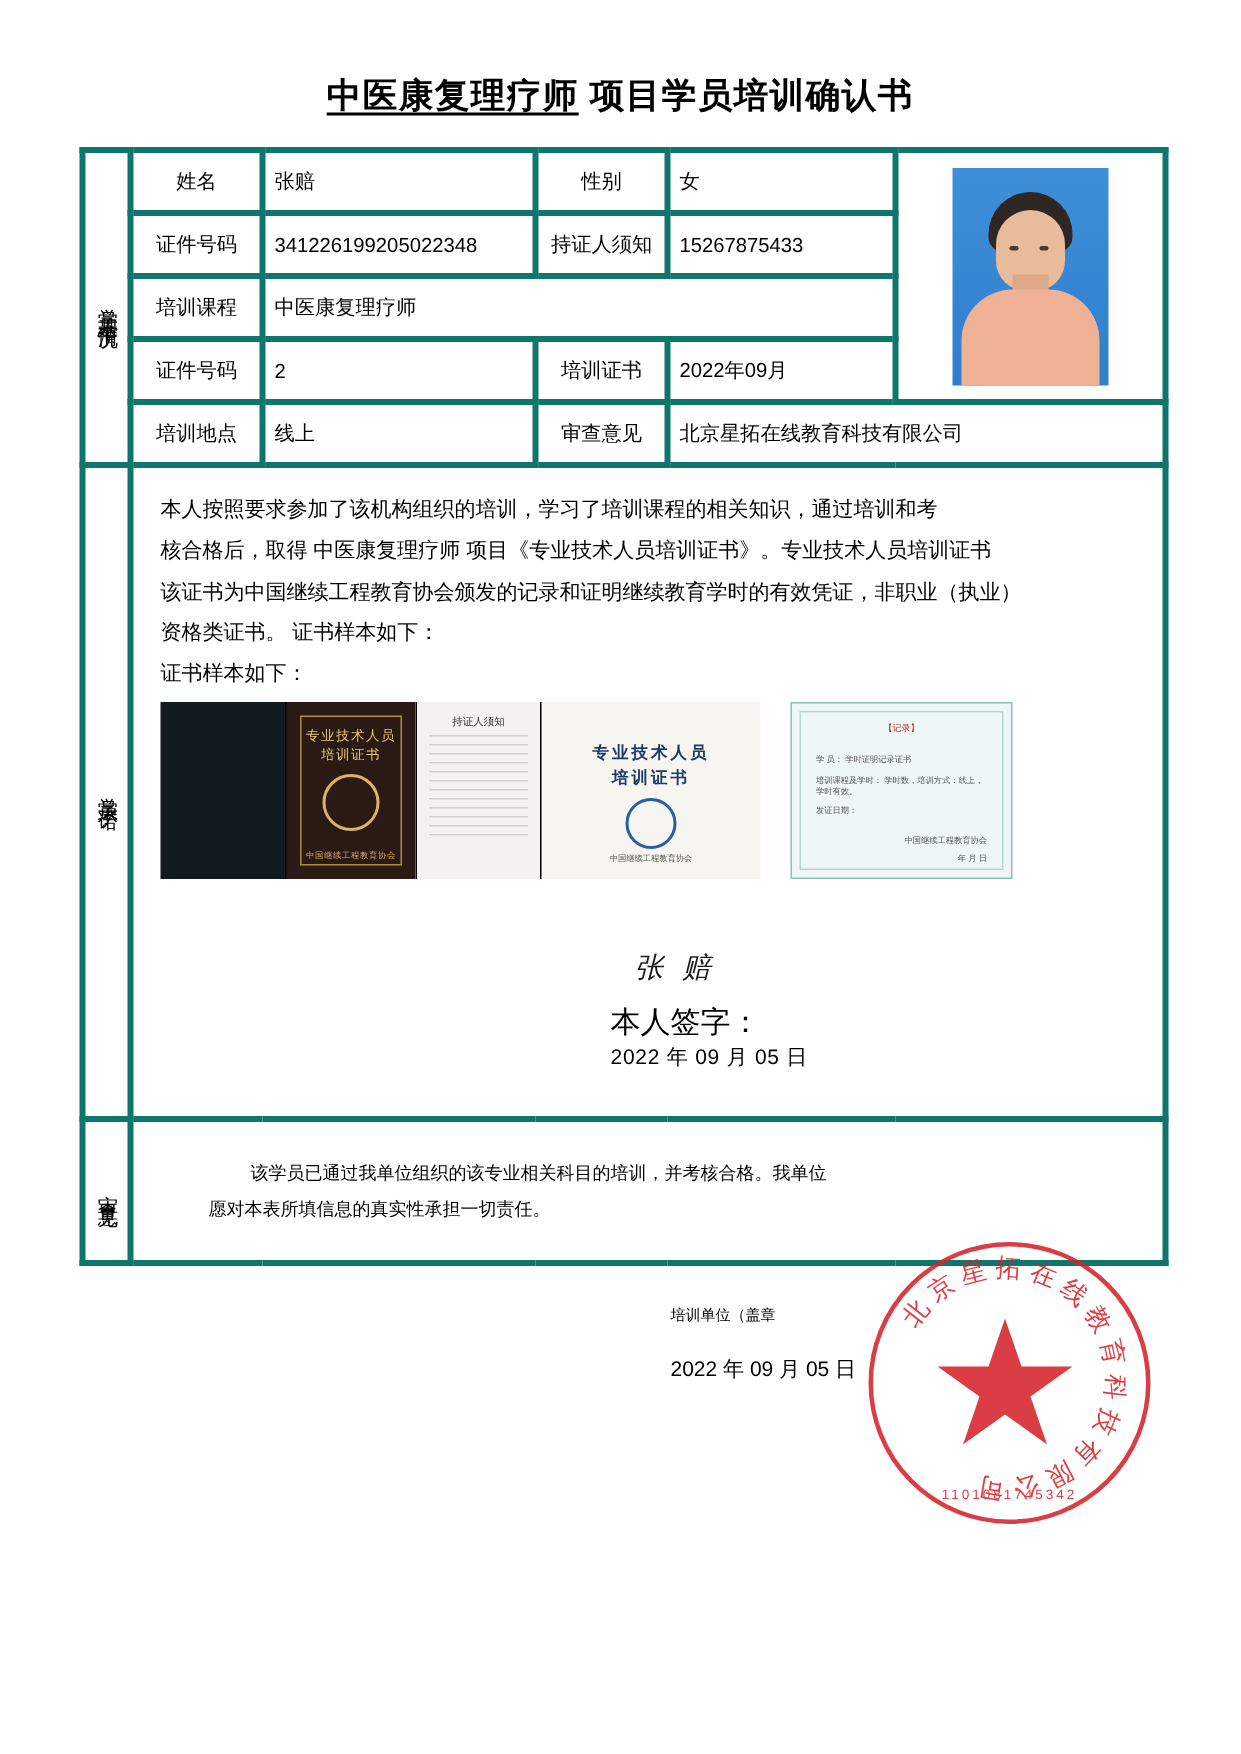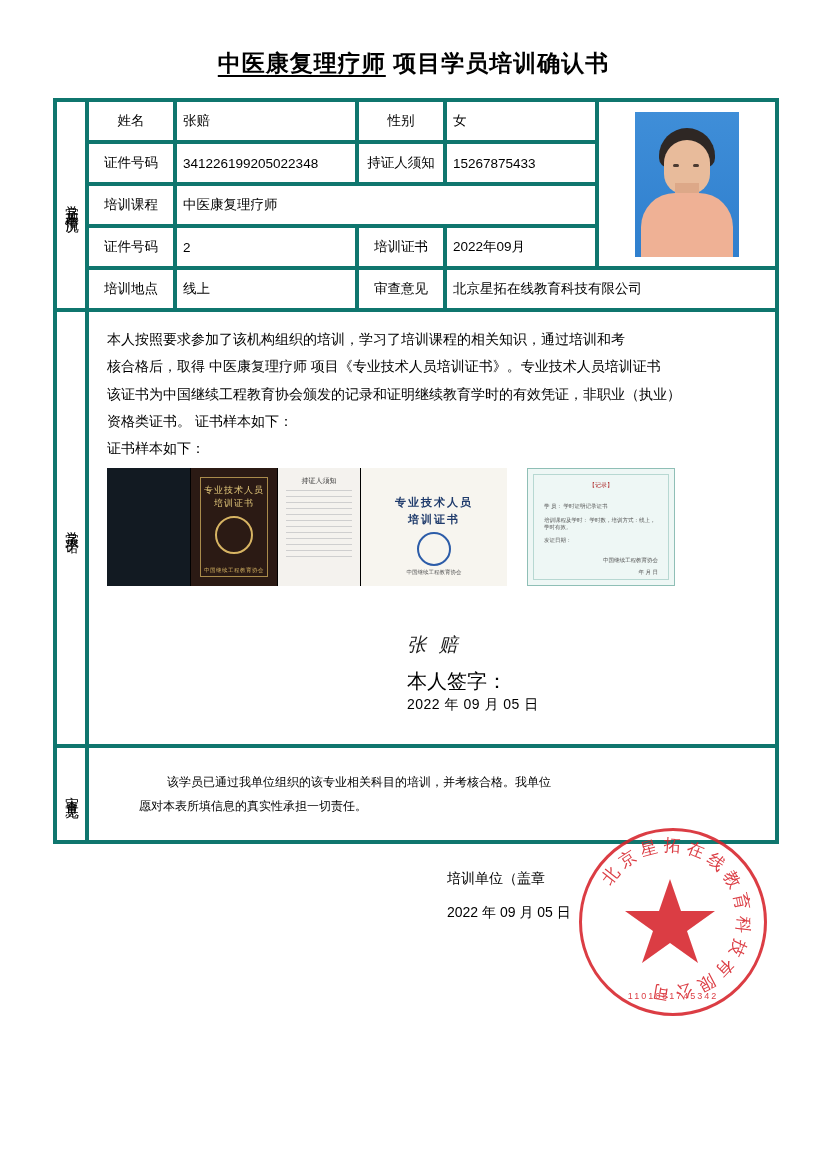--- a/index.html
+++ b/index.html
@@ -281,7 +281,7 @@
   }
   .sign-hand {
     position: absolute;
-    left: 300px;
+    left: 316px;
     top: -6px;
     font-family: "Liberation Serif", serif;
     font-size: 19px;

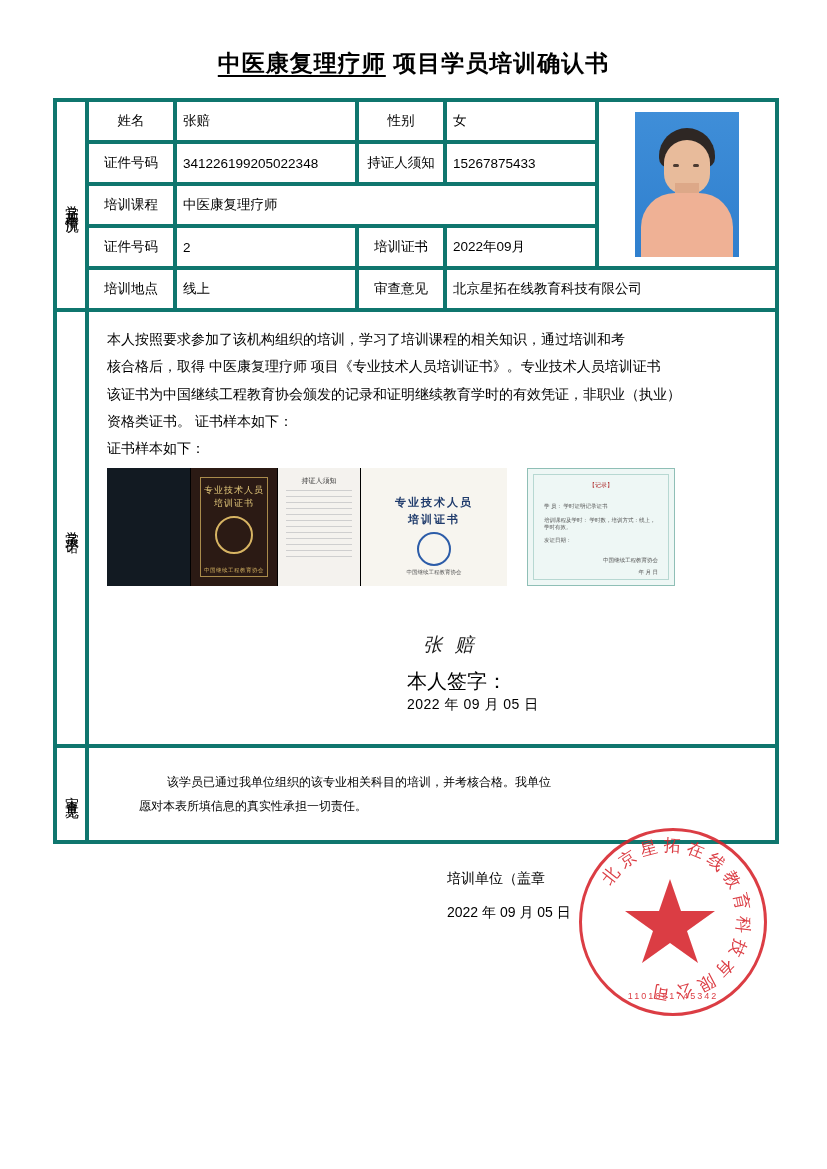--- a/index.html
+++ b/index.html
@@ -318,7 +318,7 @@
     position: absolute;
     left: 358px;
     top: 122px;
-    font-size: 14px;
+    font-size: 10px;
     font-family: Liberation Mono, monospace;
   }
   .r-date {

